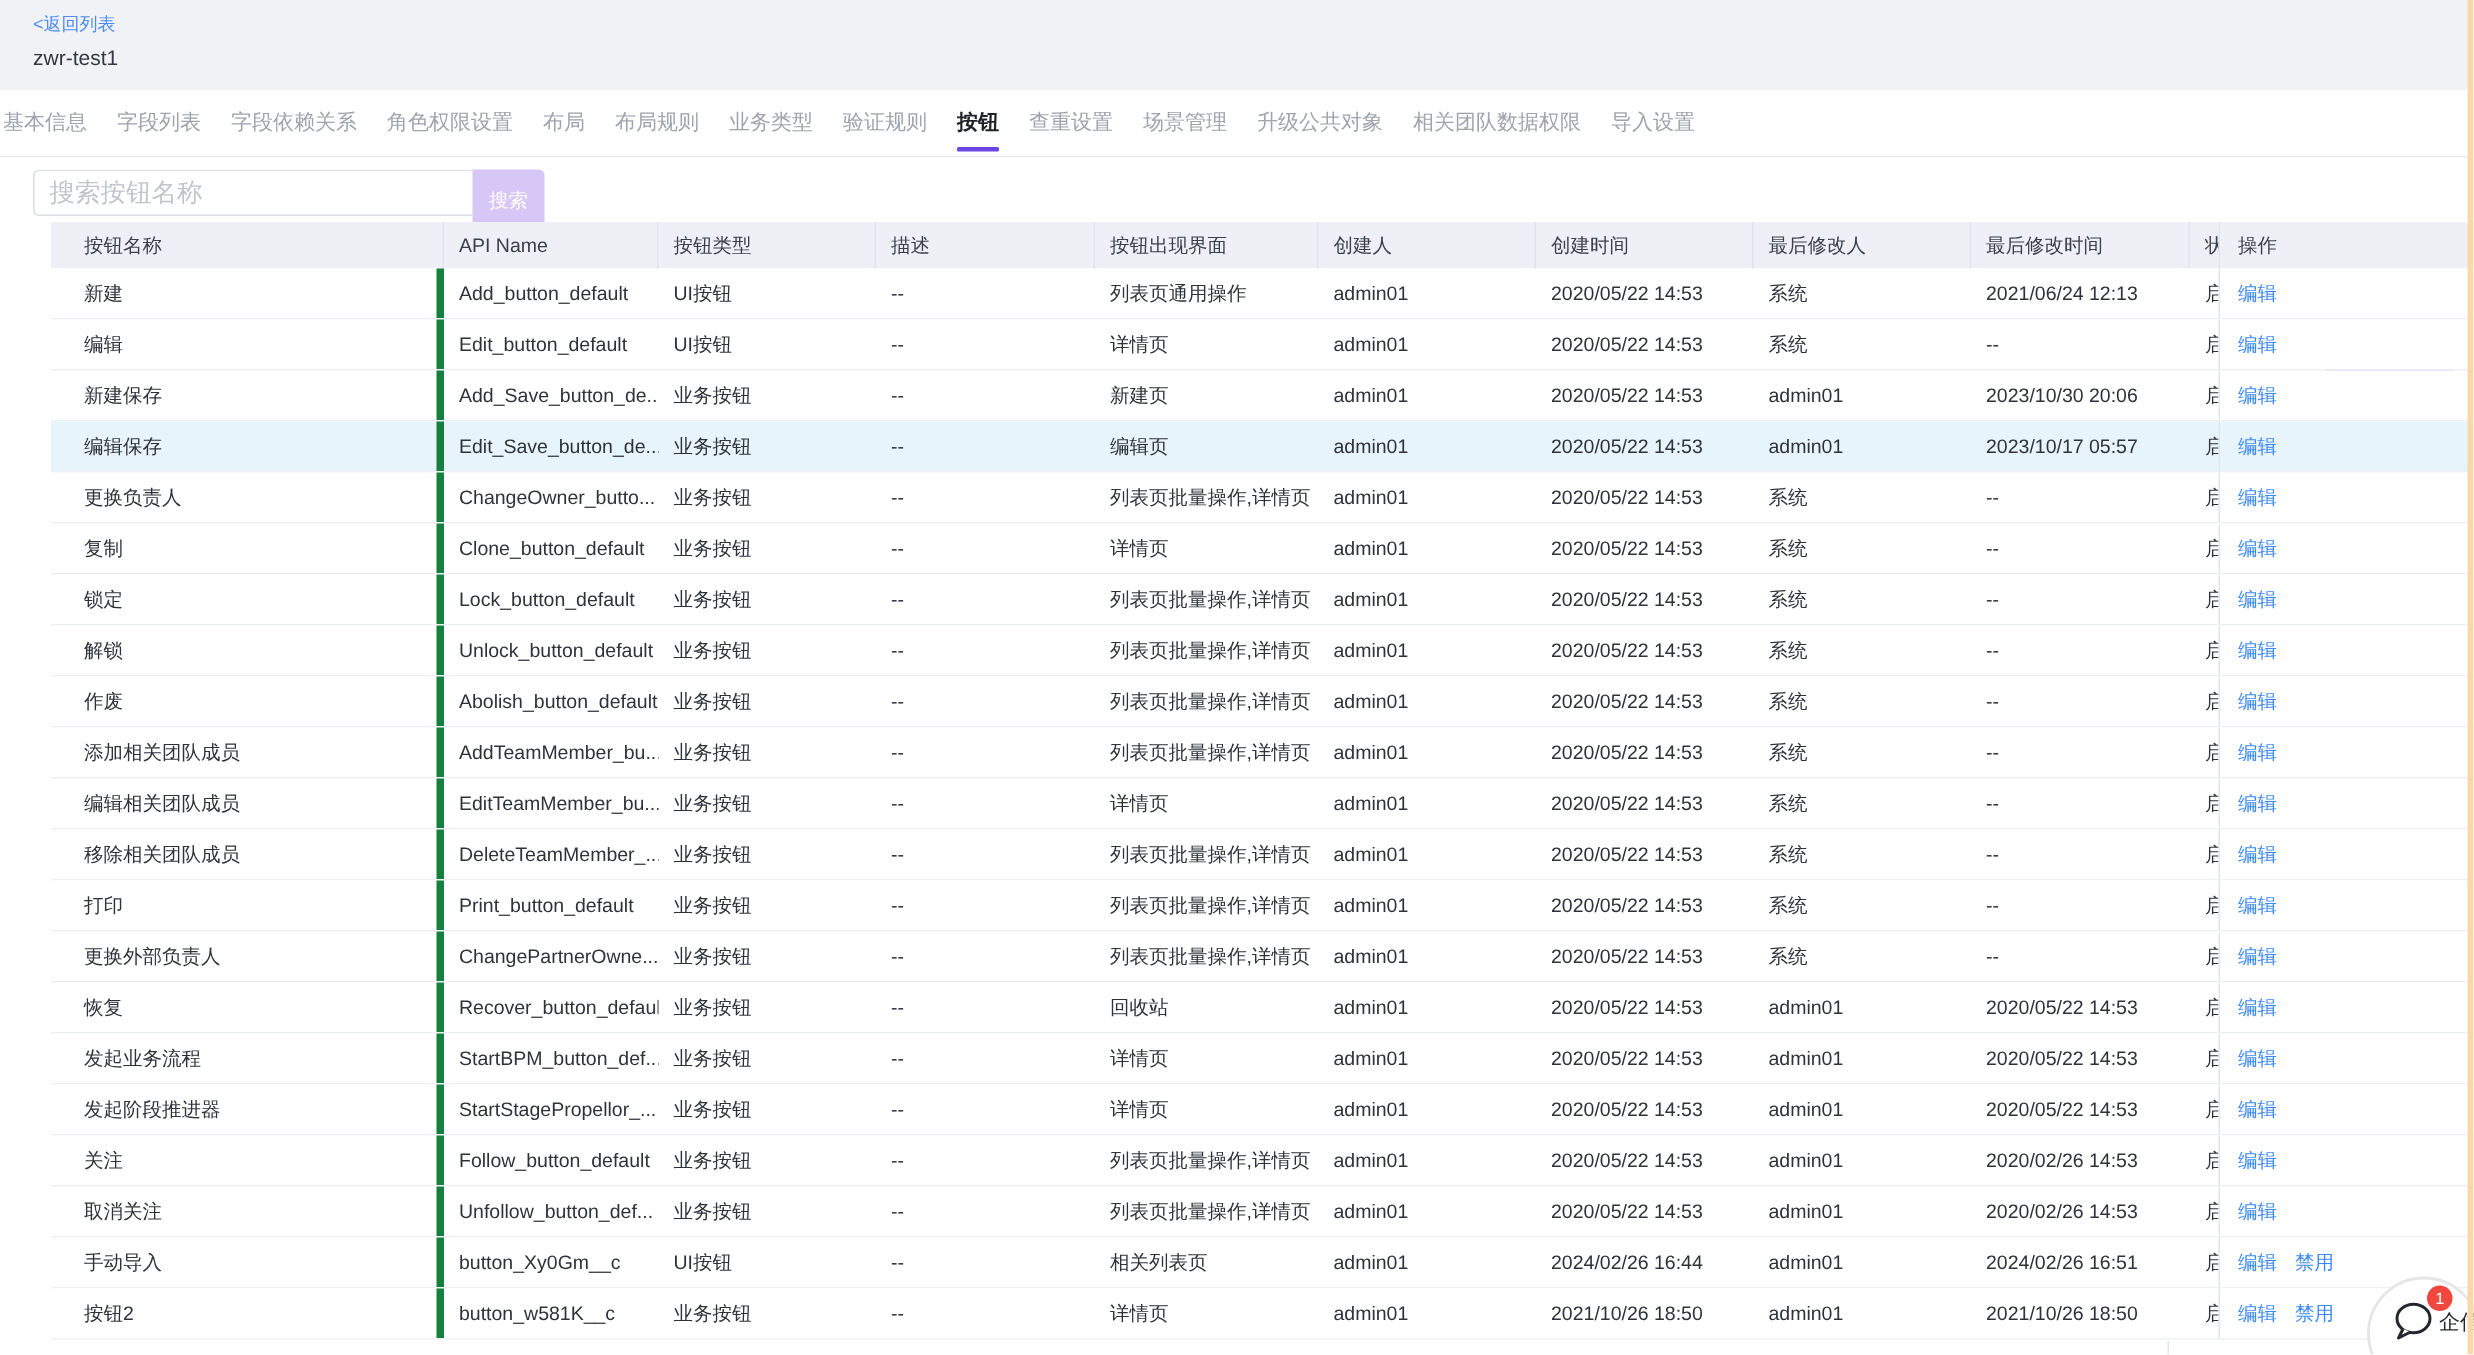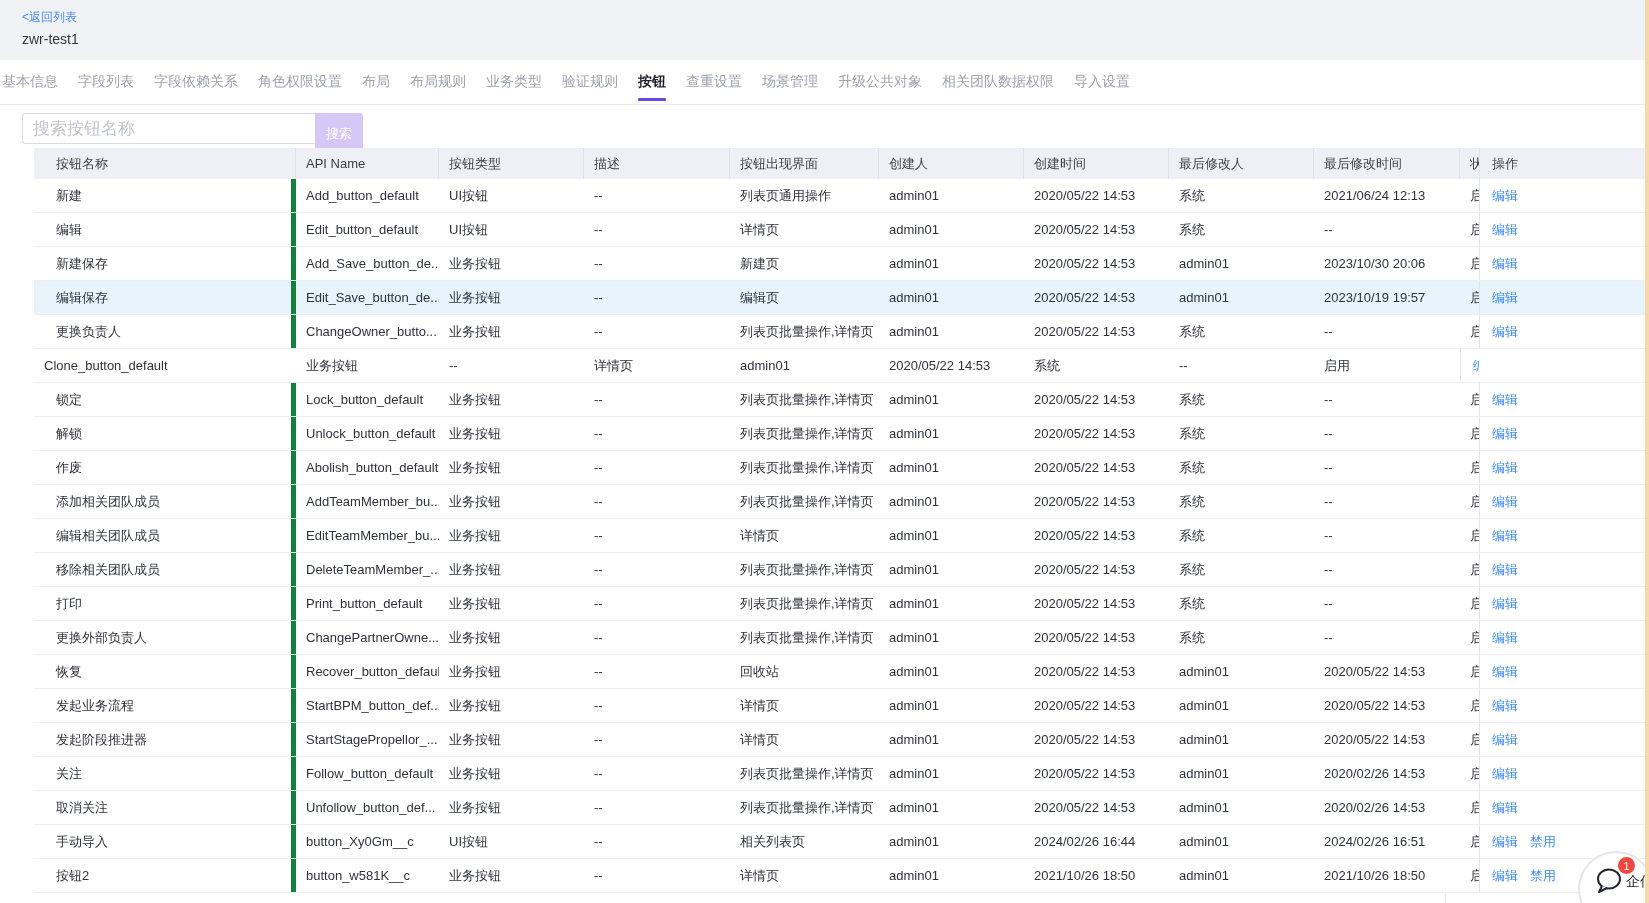--- a/index.html
+++ b/index.html
@@ -165,7 +165,7 @@
           <div class="c c5">admin01</div>
           <div class="c c6">2020/05/22 14:53</div>
           <div class="c c7">admin01</div>
-          <div class="c c8">2023/10/19 19:57</div>
+          <div class="c c8">2023/10/17 05:57</div>
           <div class="c c9">启用</div>
           <div class="c c-op">
             <a class="lnk">编辑</a>

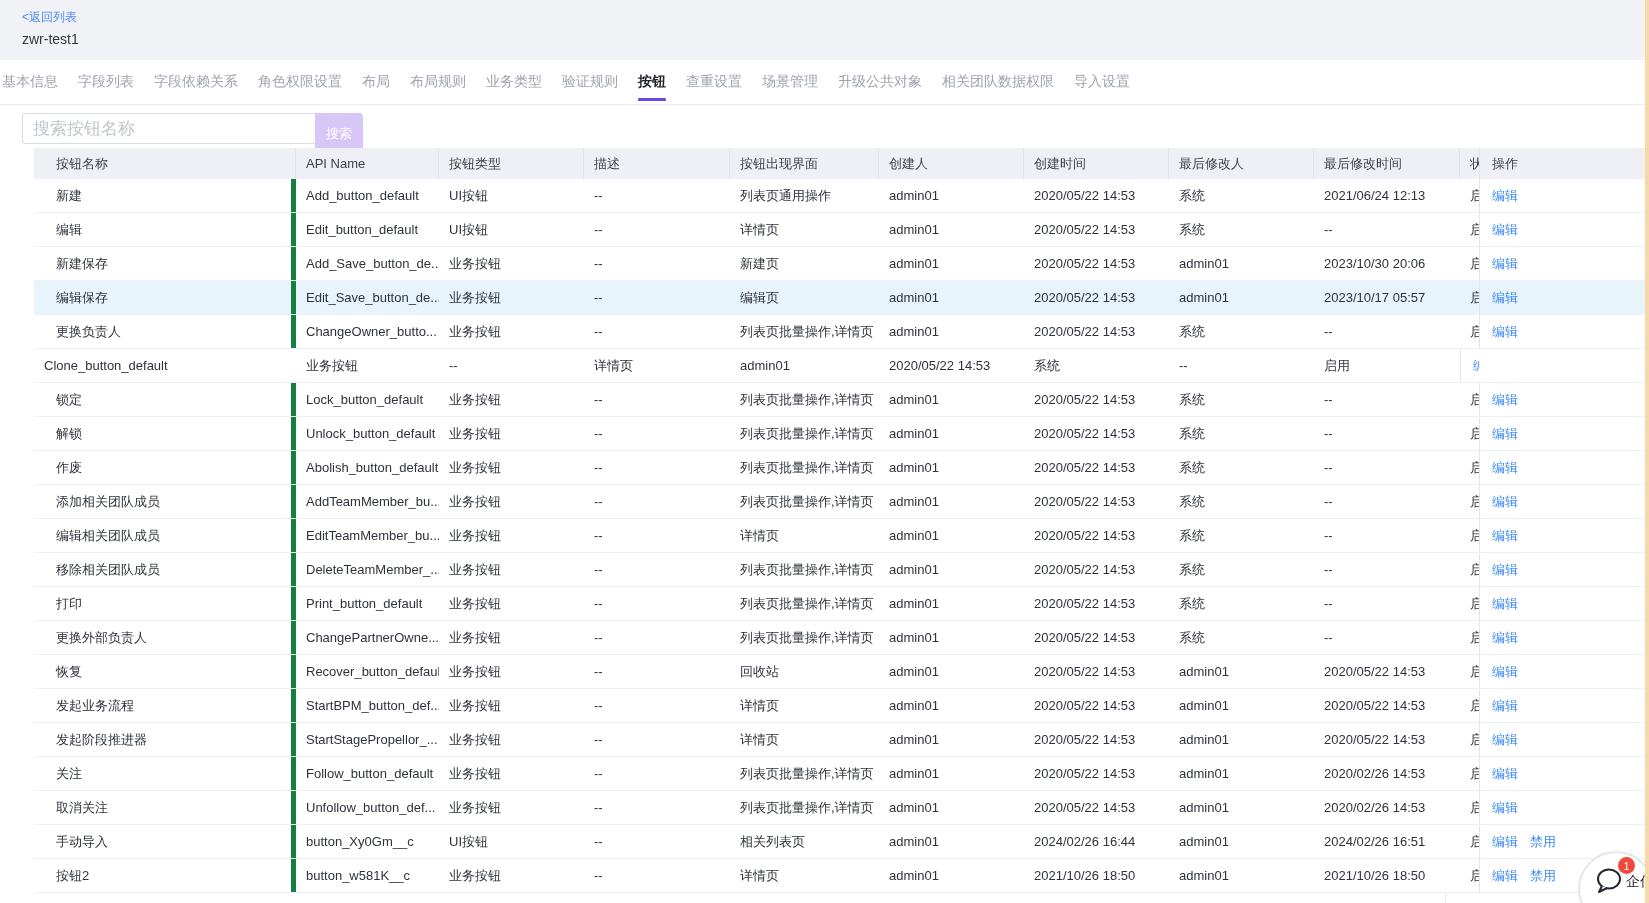--- a/index.html
+++ b/index.html
@@ -187,6 +187,7 @@
           </div>
         </div>
         <div class="trow">
+          <div class="c c0">复制</div>
           <div class="c c1">Clone_button_default</div>
           <div class="c c2">业务按钮</div>
           <div class="c c3">--</div>

